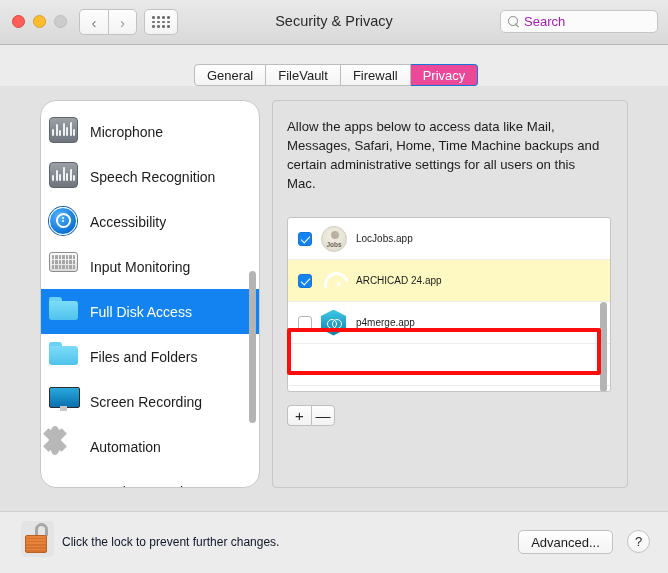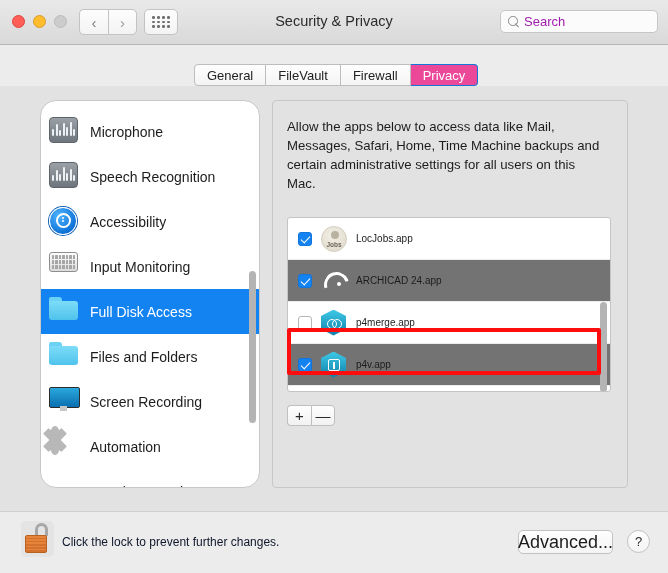--- a/index.html
+++ b/index.html
@@ -210,7 +210,7 @@
     padding-left: 10px; gap: 9px;
     border-bottom: 1px solid #ededed;
   }
-  .app-row.alt { background: #737373; }
+  .app-row.alt { background: #fef9c3; }
   .app-name { font-size: 10px; color: #1c1c1c; }
 
   .cb {

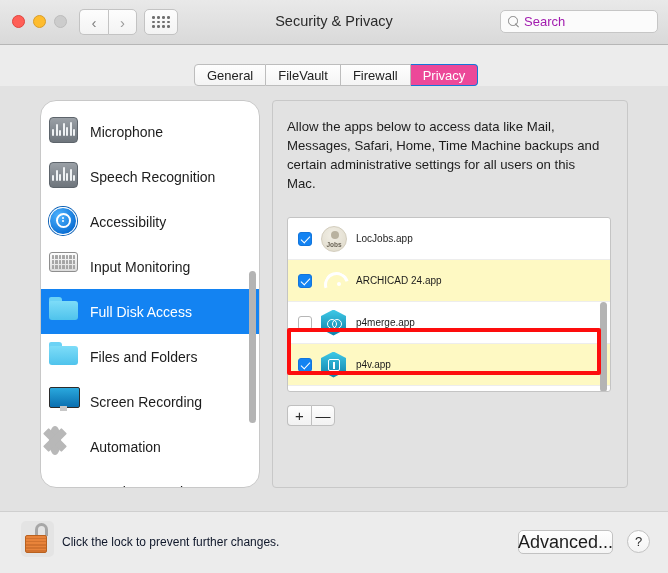--- a/index.html
+++ b/index.html
@@ -550,16 +550,6 @@
           <span class="app-name">p4merge.app</span>
         </div>
 
-        <div class="app-row alt">
-          <span class="cb on"></span>
-          <span class="app-ico">
-            <span class="hex ico-p4v">
-                <span class="hx"></span>
-                <span class="gl"></span>
-              </span>
-          </span>
-          <span class="app-name">p4v.app</span>
-        </div>
 
         <div class="app-row">
           

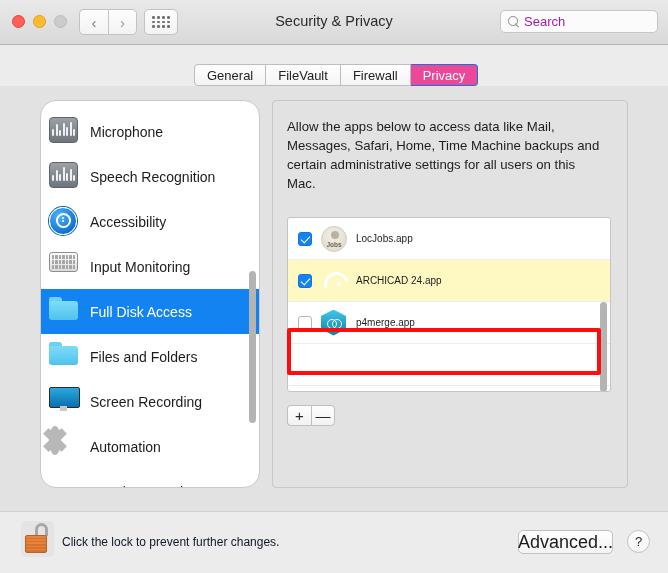--- a/index.html
+++ b/index.html
@@ -346,7 +346,7 @@
     background: linear-gradient(to bottom,#fefefe,#f4f4f4);
     border: 1px solid #c2c2c2;
     display: flex; align-items: center; justify-content: center;
-    font-size: 18px; color: #1c1c1c;
+    font-size: 13px; color: #1c1c1c;
   }
   .helpbtn {
     position: absolute; left: 627px; top: 530px;

